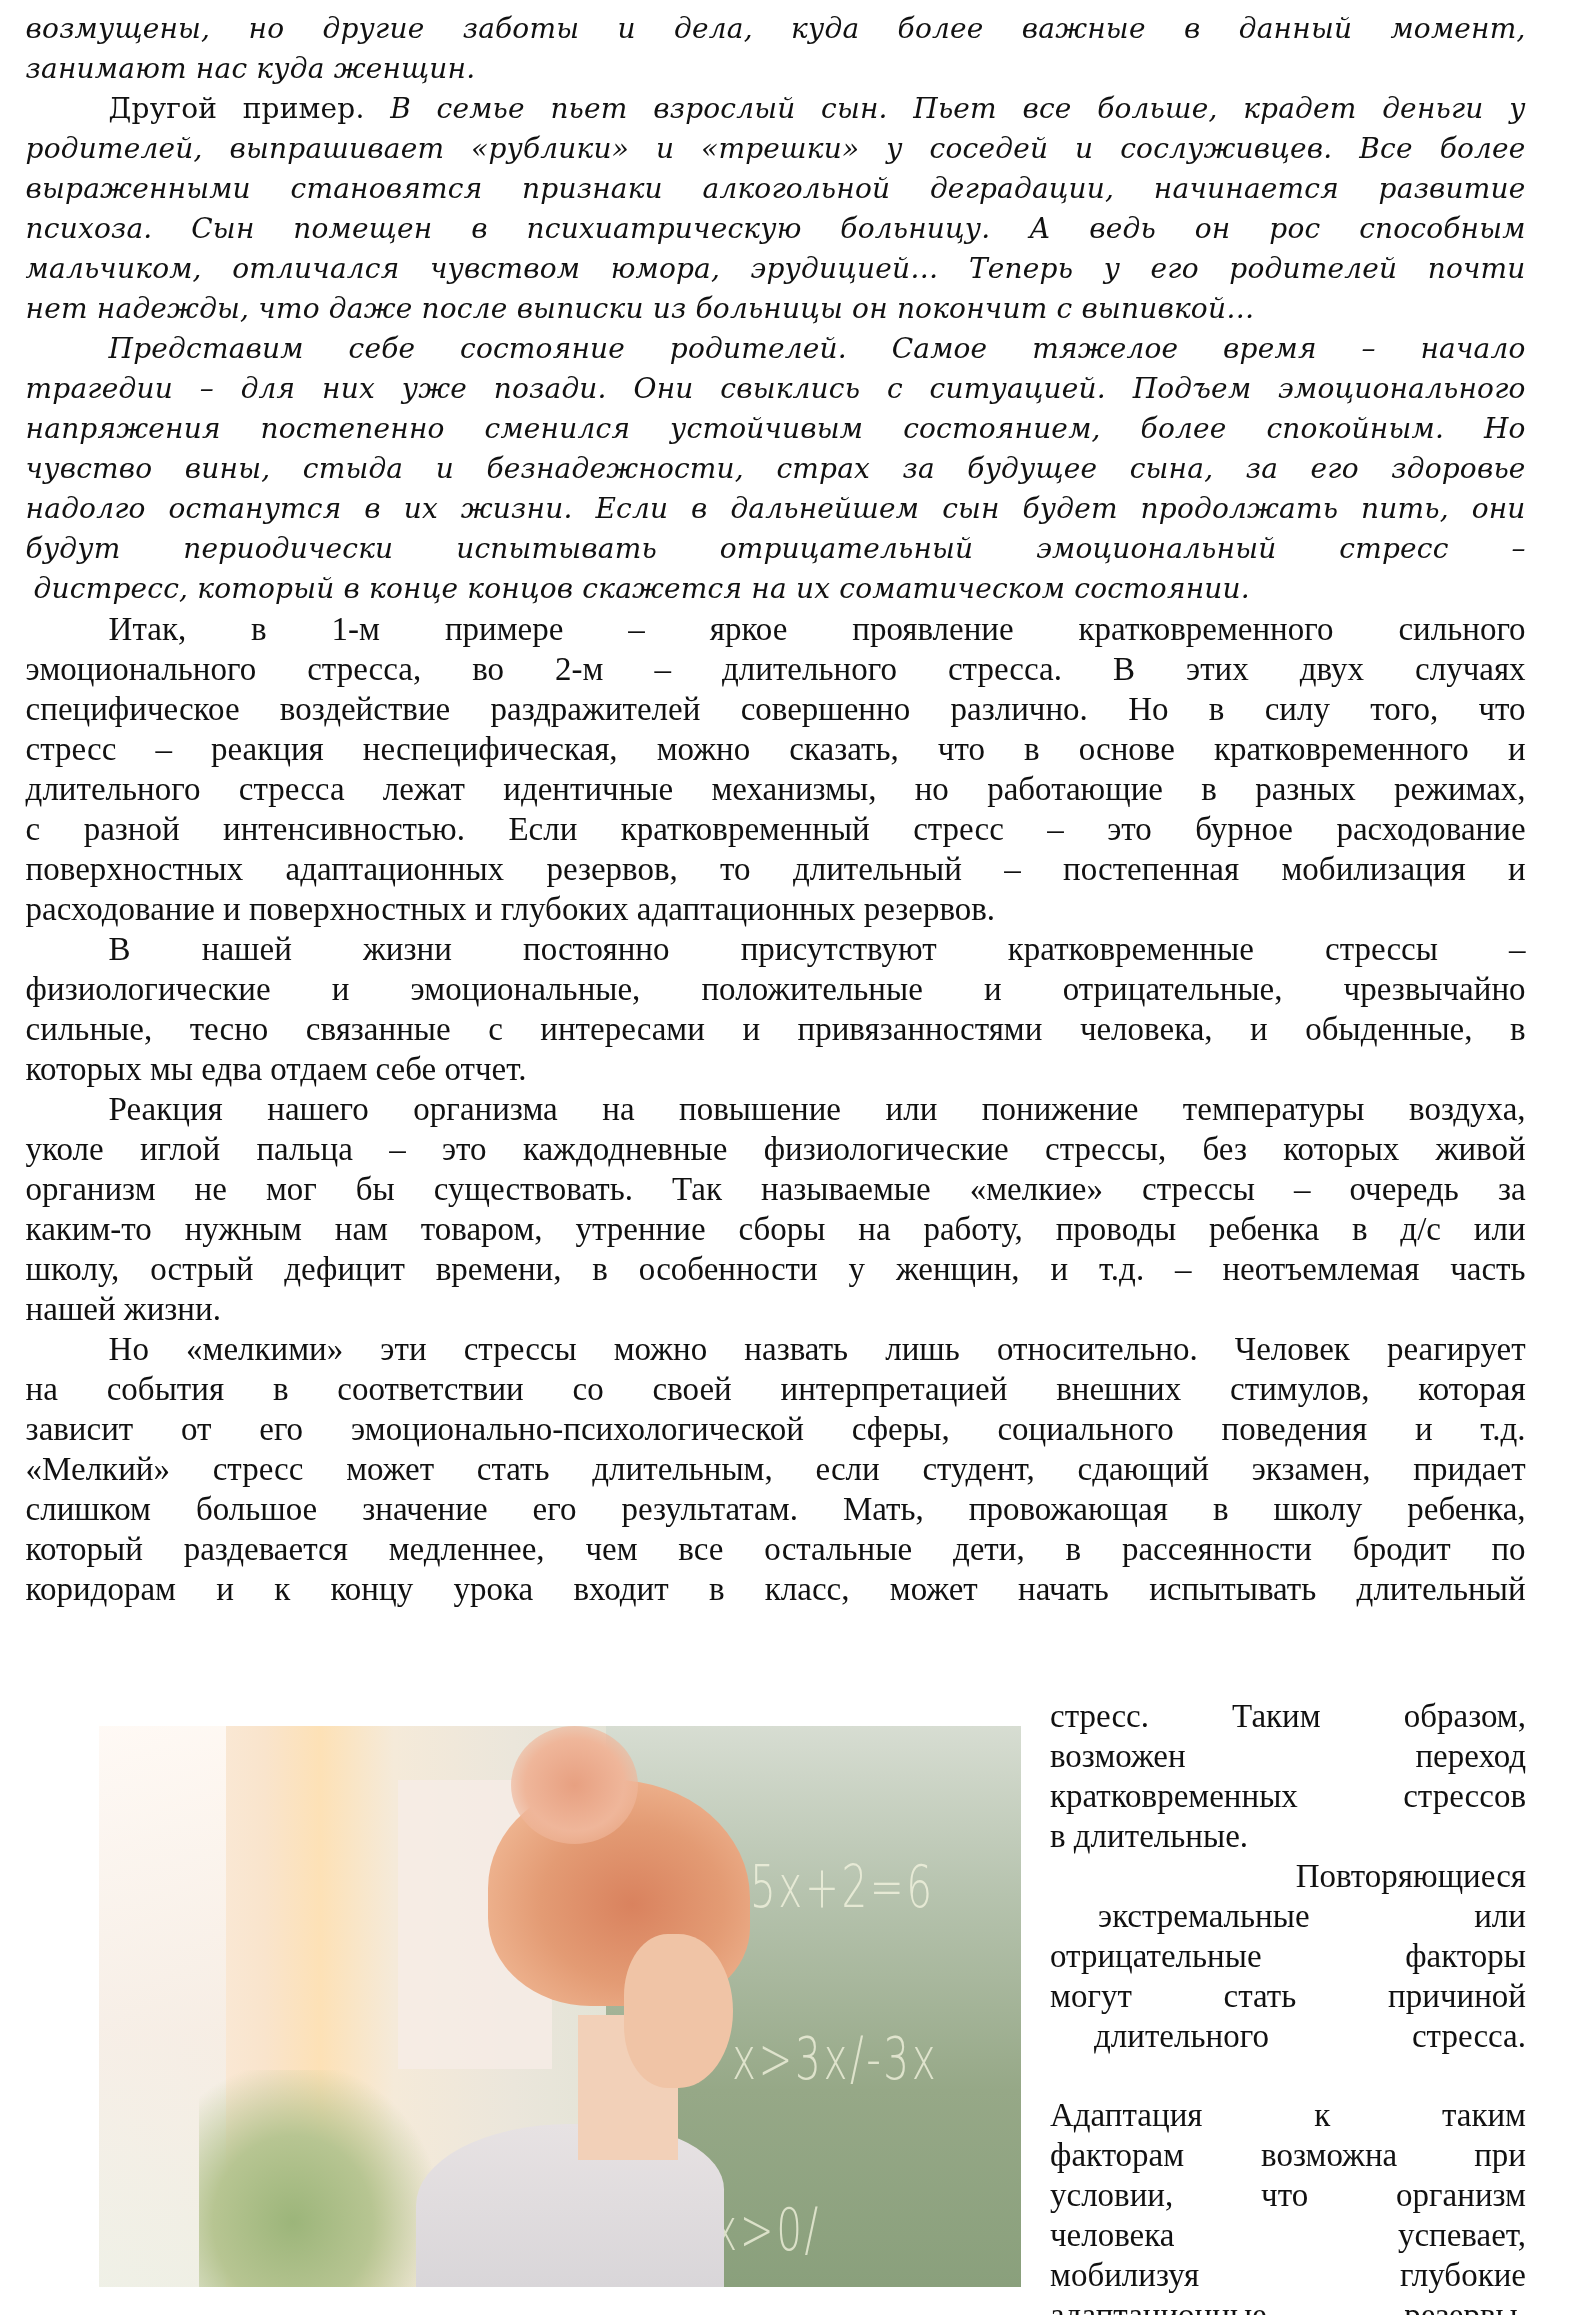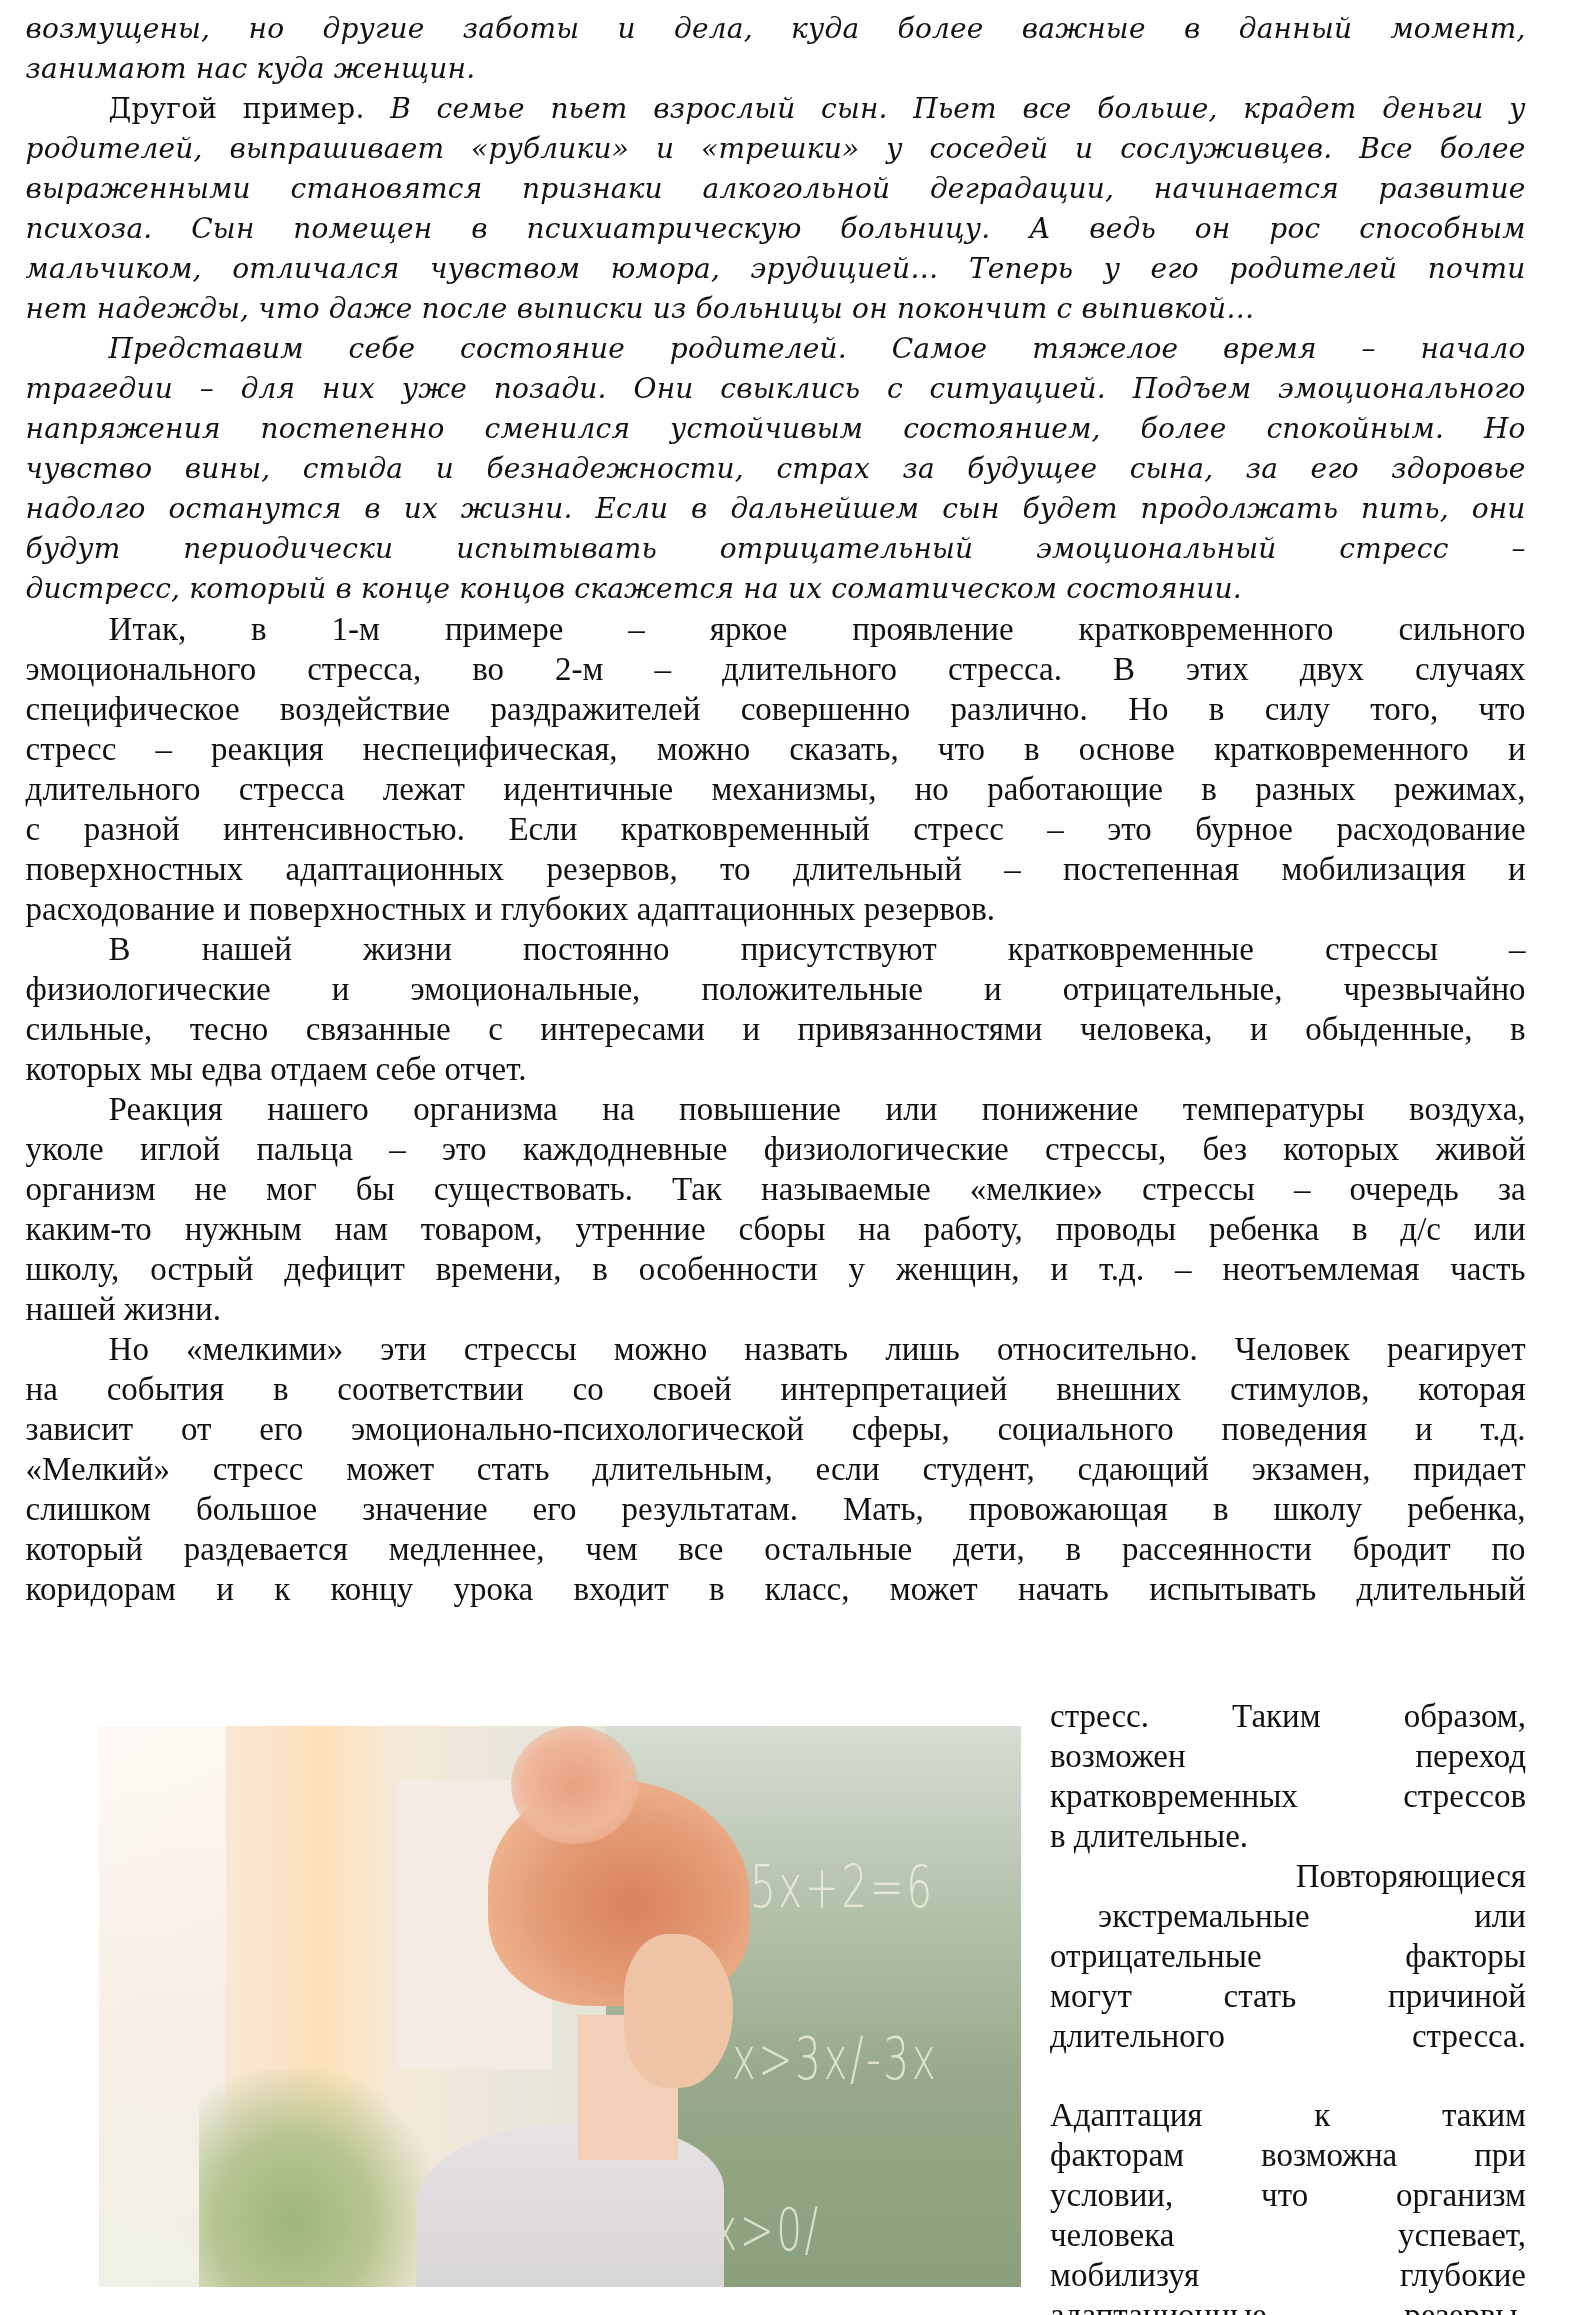--- a/index.html
+++ b/index.html
@@ -55,7 +55,7 @@
       <div class="line it" style="white-space: normal; text-align-last: justify;">чувство вины, стыда и безнадежности, страх за будущее сына, за его здоровье</div>
       <div class="line it" style="white-space: normal; text-align-last: justify;">надолго останутся в их жизни. Если в дальнейшем сын будет продолжать пить, они</div>
       <div class="line it" style="white-space: normal; text-align-last: justify;">будут периодически испытывать отрицательный эмоциональный стресс –</div>
-      <div class="line it last" style="white-space: normal;">дистресс, который в конце концов скажется на их соматическом состоянии.</div>
+      <div class="line it last" style="white-space: normal; margin-left: 8px;">дистресс, который в конце концов скажется на их соматическом состоянии.</div>
       <div class="line indent" style="white-space: normal; text-align-last: justify;">Итак, в 1-м примере – яркое проявление кратковременного сильного</div>
       <div class="line" style="white-space: normal; text-align-last: justify;">эмоционального стресса, во 2-м – длительного стресса. В этих двух случаях</div>
       <div class="line" style="white-space: normal; text-align-last: justify;">специфическое воздействие раздражителей совершенно различно. Но в силу того, что</div>

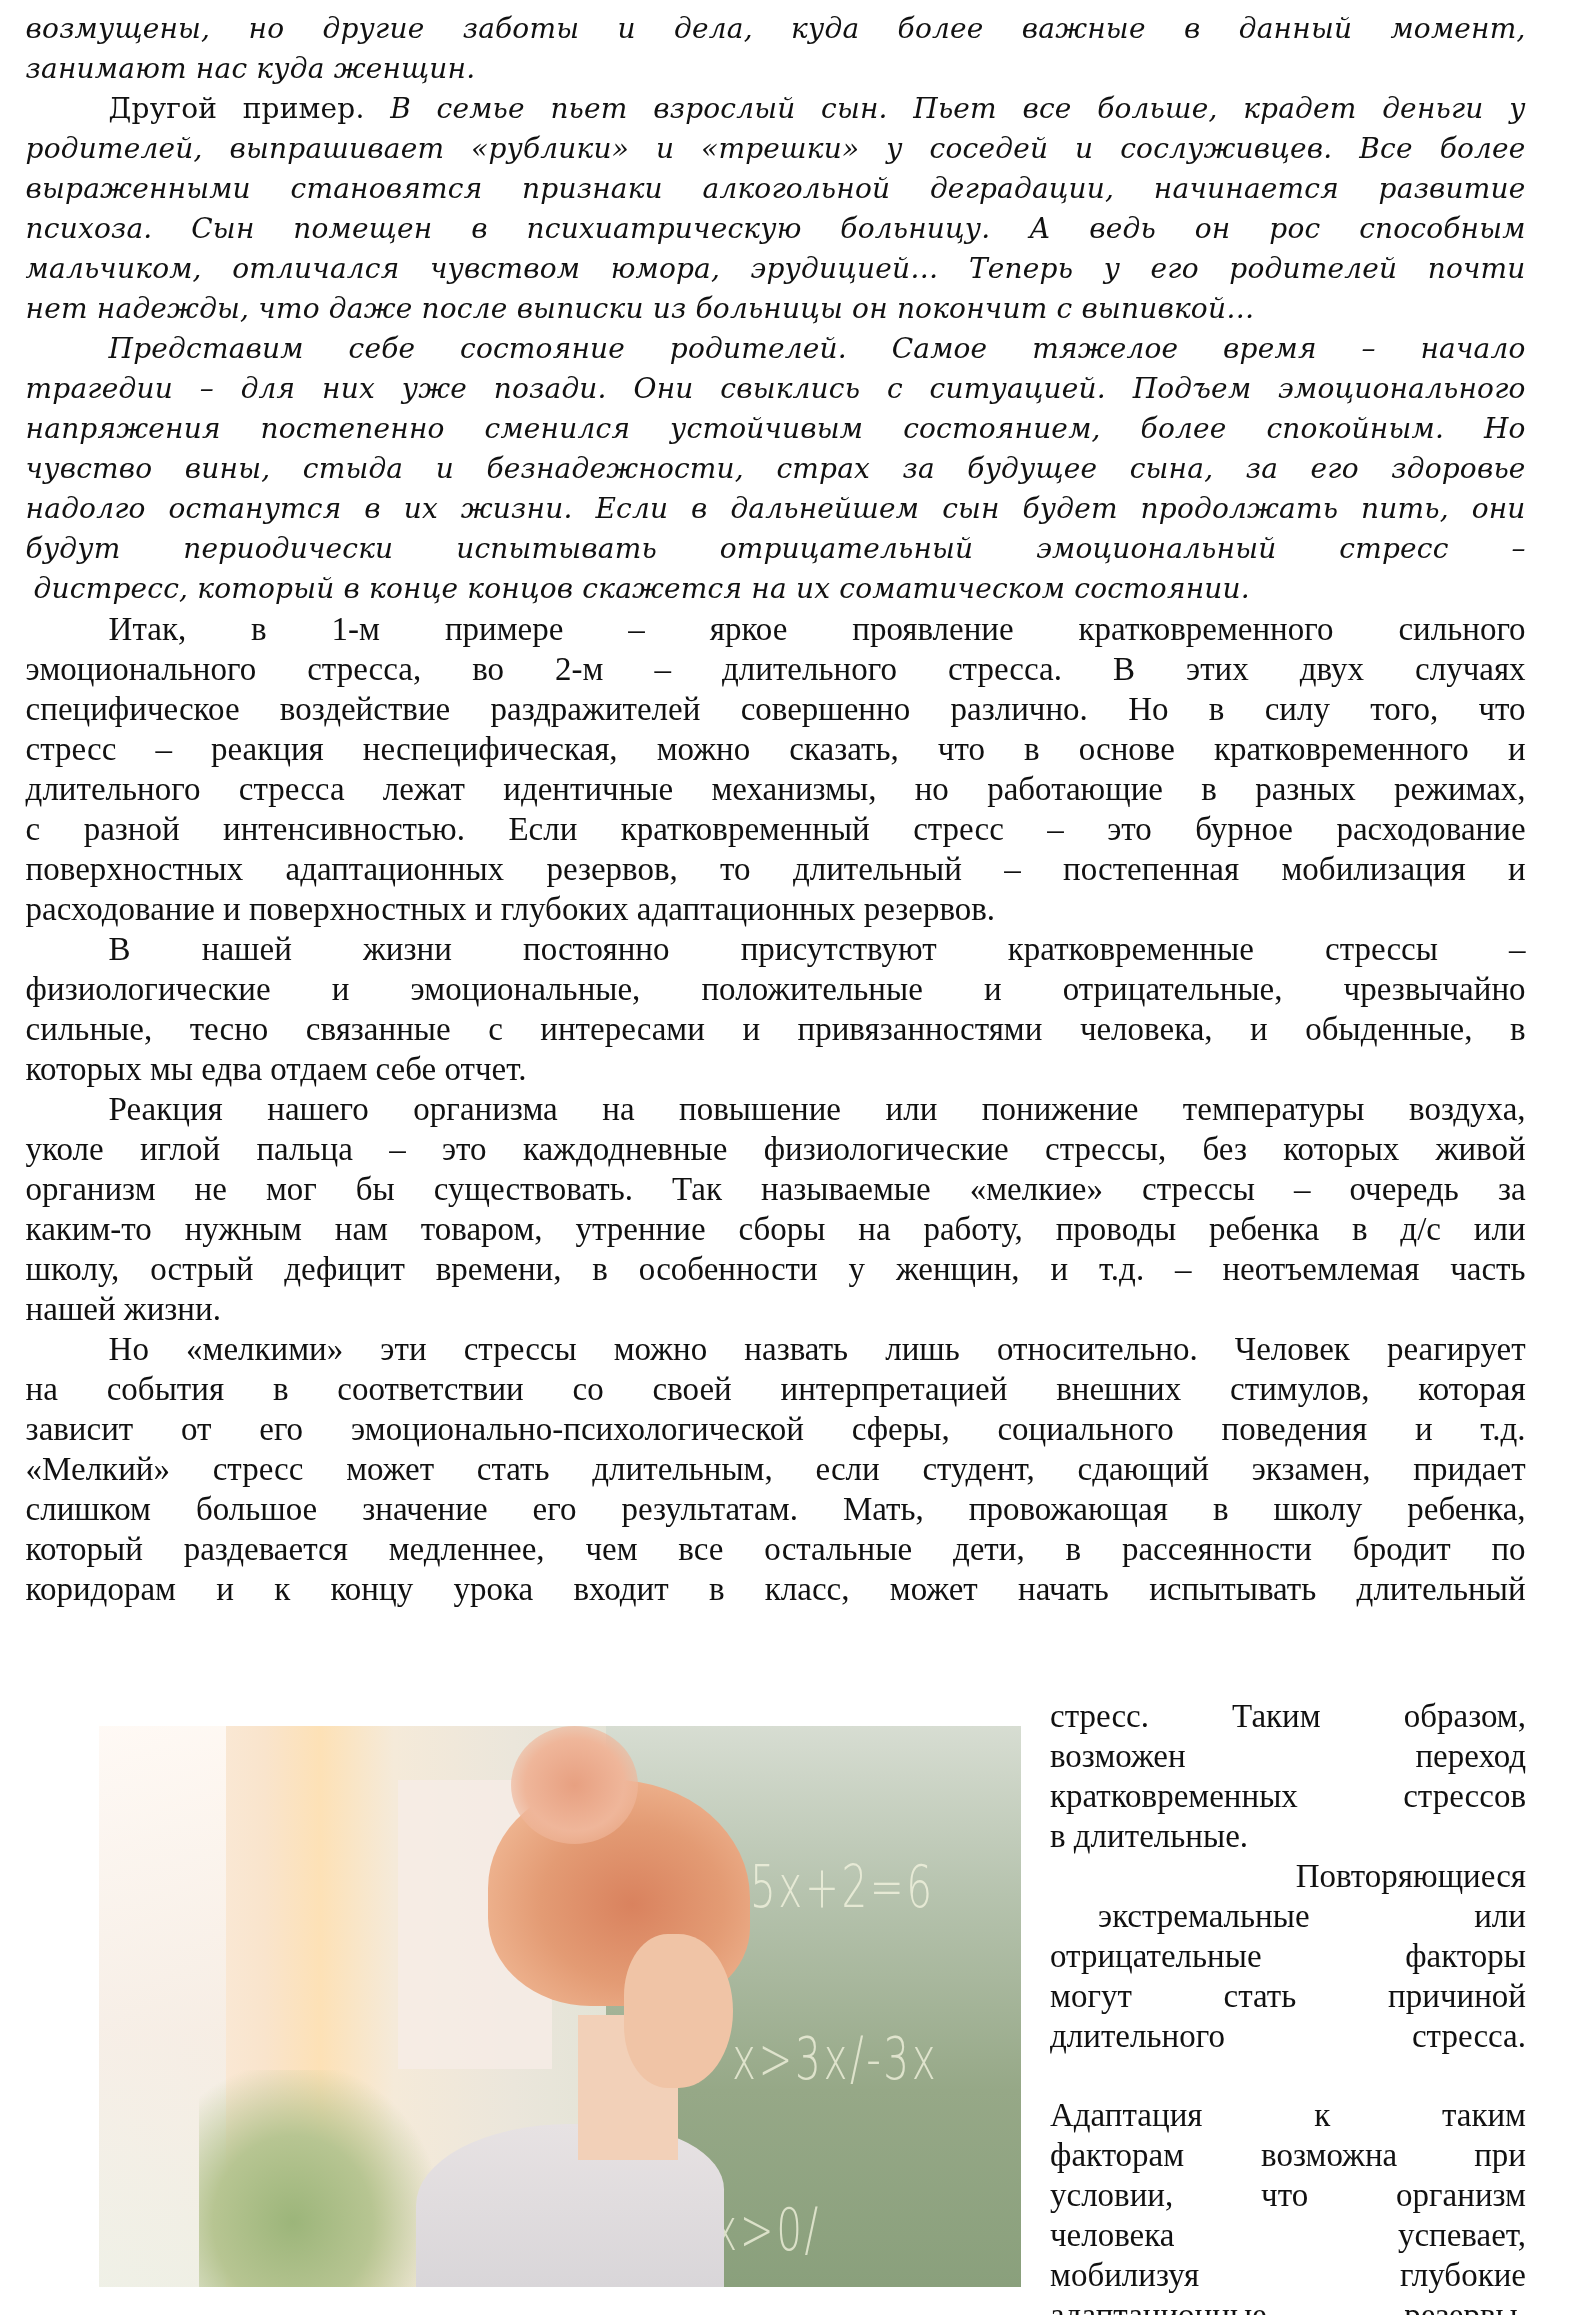--- a/index.html
+++ b/index.html
@@ -107,7 +107,7 @@
       <div class="line" style="white-space: normal; text-align-last: justify; margin-left: 48px;">экстремальные или</div>
       <div class="line" style="white-space: normal; text-align-last: justify;">отрицательные факторы</div>
       <div class="line" style="white-space: normal; text-align-last: justify;">могут стать причиной</div>
-      <div class="line" style="white-space: normal; text-align-last: justify;">длительного стресса.</div>
+      <div class="line" style="white-space: normal; text-align-last: justify; margin-left: 44px;">длительного стресса.</div>
       <div class="line" style="white-space: normal; text-align-last: justify; margin-top: 39px;">Адаптация к таким</div>
       <div class="line" style="white-space: normal; text-align-last: justify;">факторам возможна при</div>
       <div class="line" style="white-space: normal; text-align-last: justify;">условии, что организм</div>

